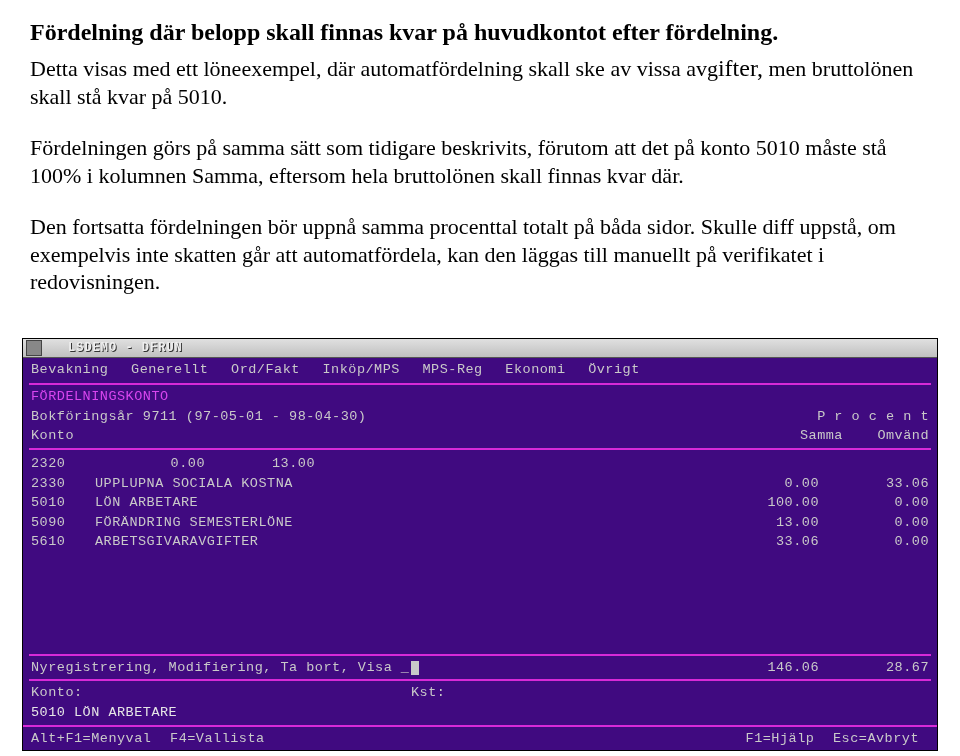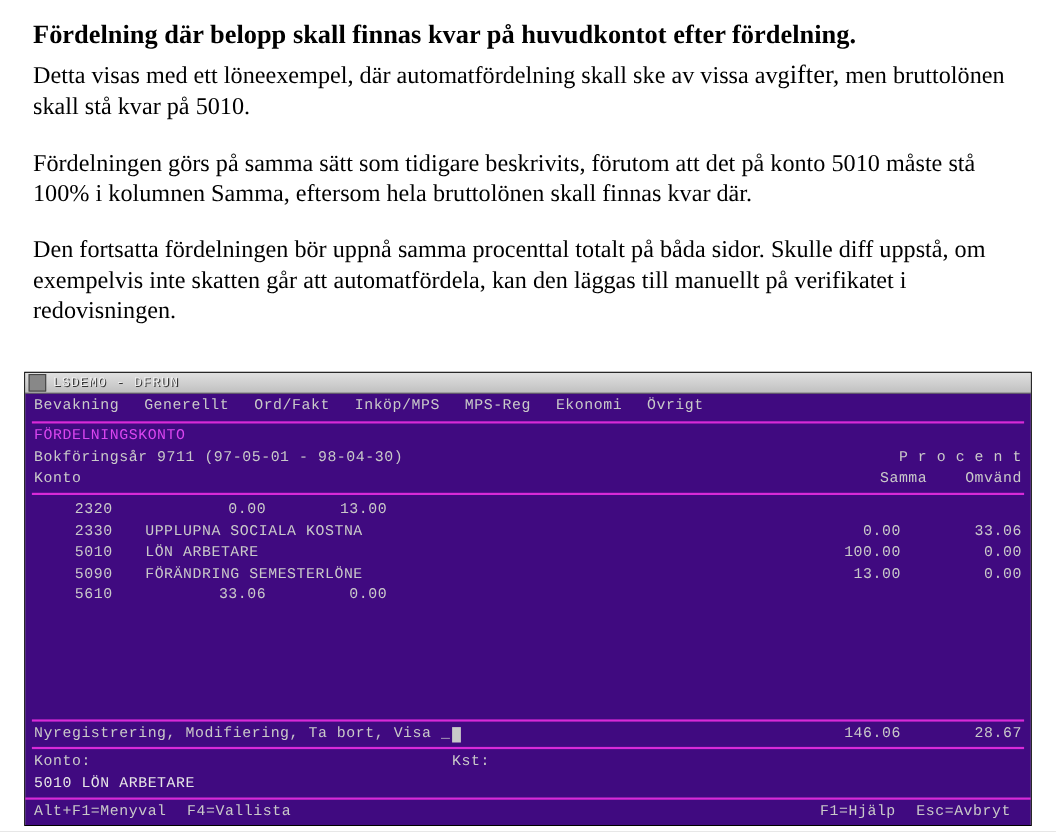--- a/index.html
+++ b/index.html
@@ -49,9 +49,10 @@
     margin-right: 6px;
   }
   .titlebar-text {
-    font-weight: normal;
+    font-weight: bold;
     letter-spacing: 1px;
     color: #eee;
+    margin-left: 20px;
   }
   .term {
     background: #400a80;

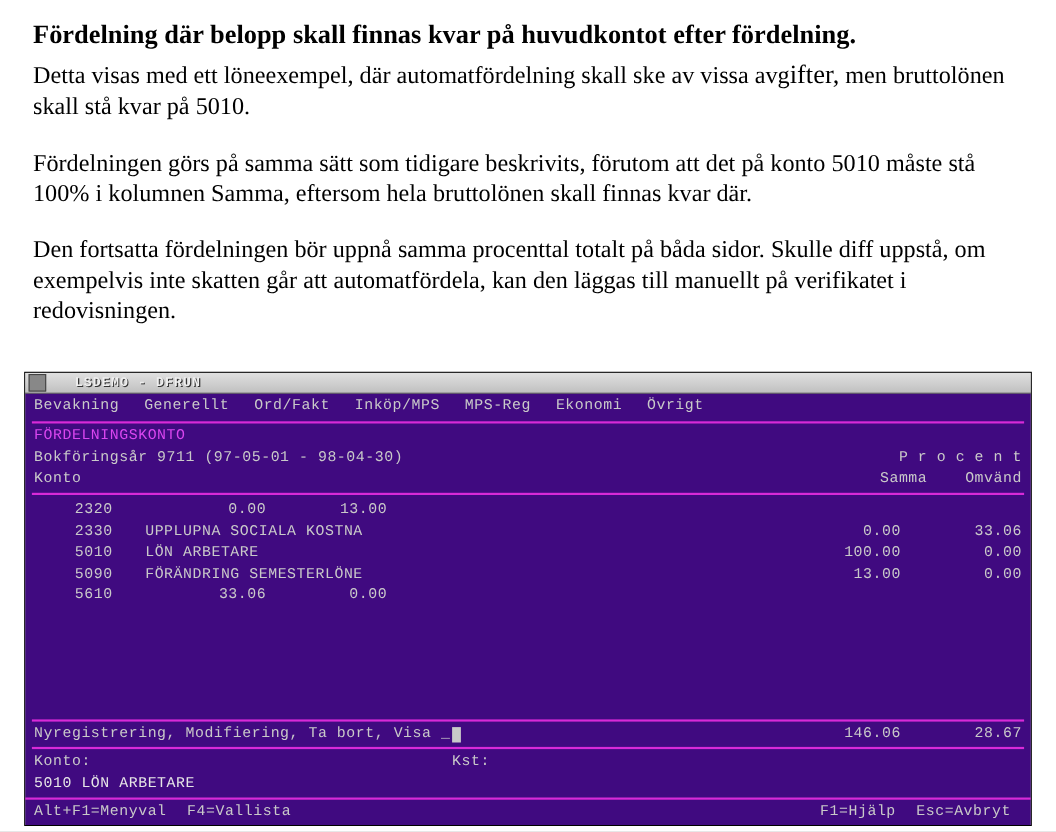--- a/index.html
+++ b/index.html
@@ -89,7 +89,6 @@
   }
   .data-rows {
     padding: 2px 8px 4px 8px;
-    margin-left: 37px;
   }
   .row {
     display: flex;

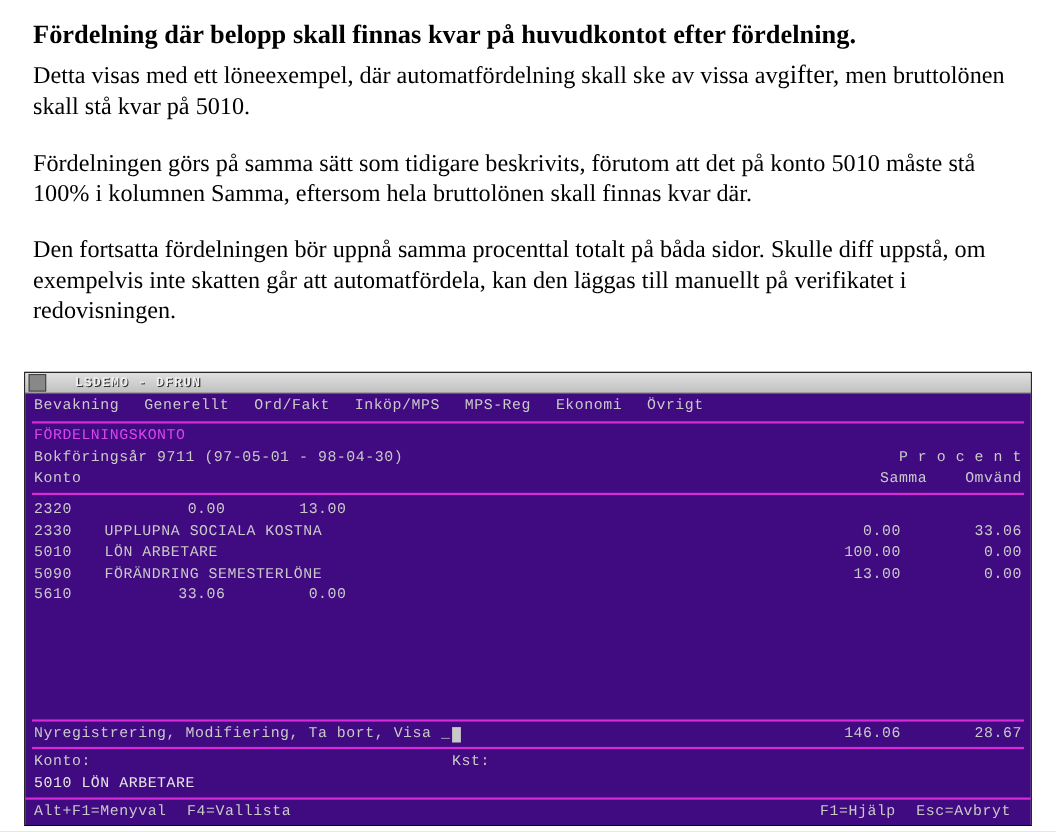--- a/index.html
+++ b/index.html
@@ -214,6 +214,7 @@
       </div>
       <div class="row">
         <div class="code">5610</div>
+        <div class="name">ARBETSGIVARAVGIFTER</div>
         <div class="c1">33.06</div>
         <div class="c2">0.00</div>
       </div>

